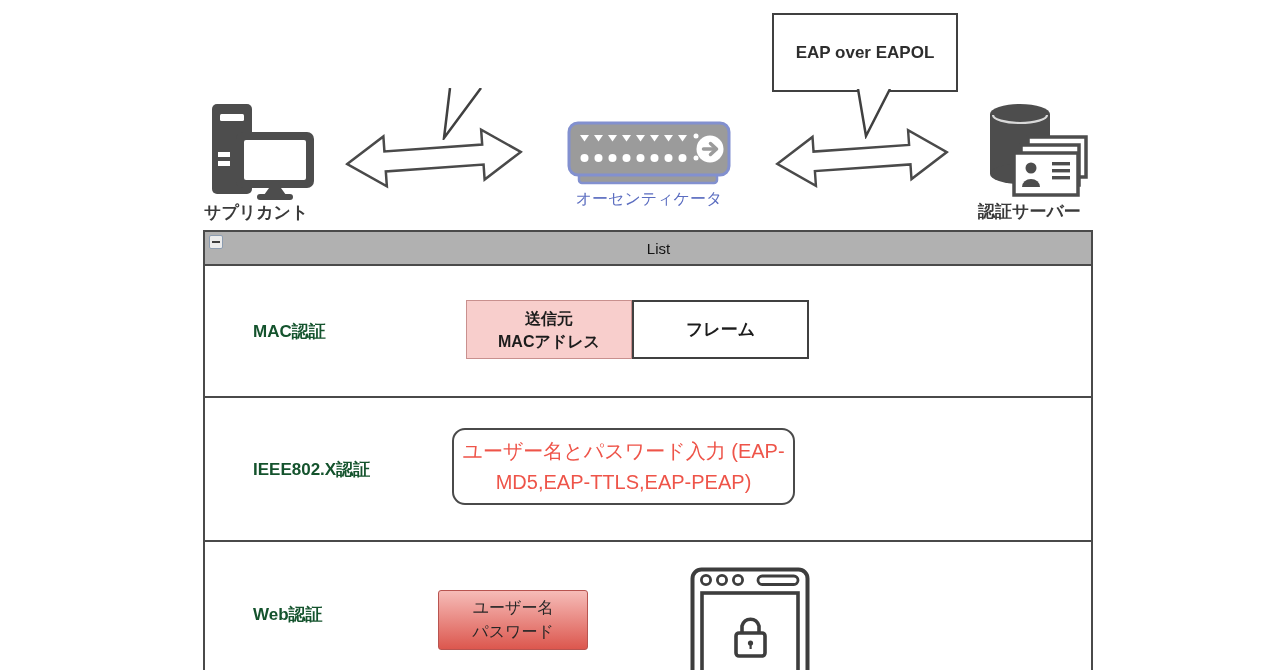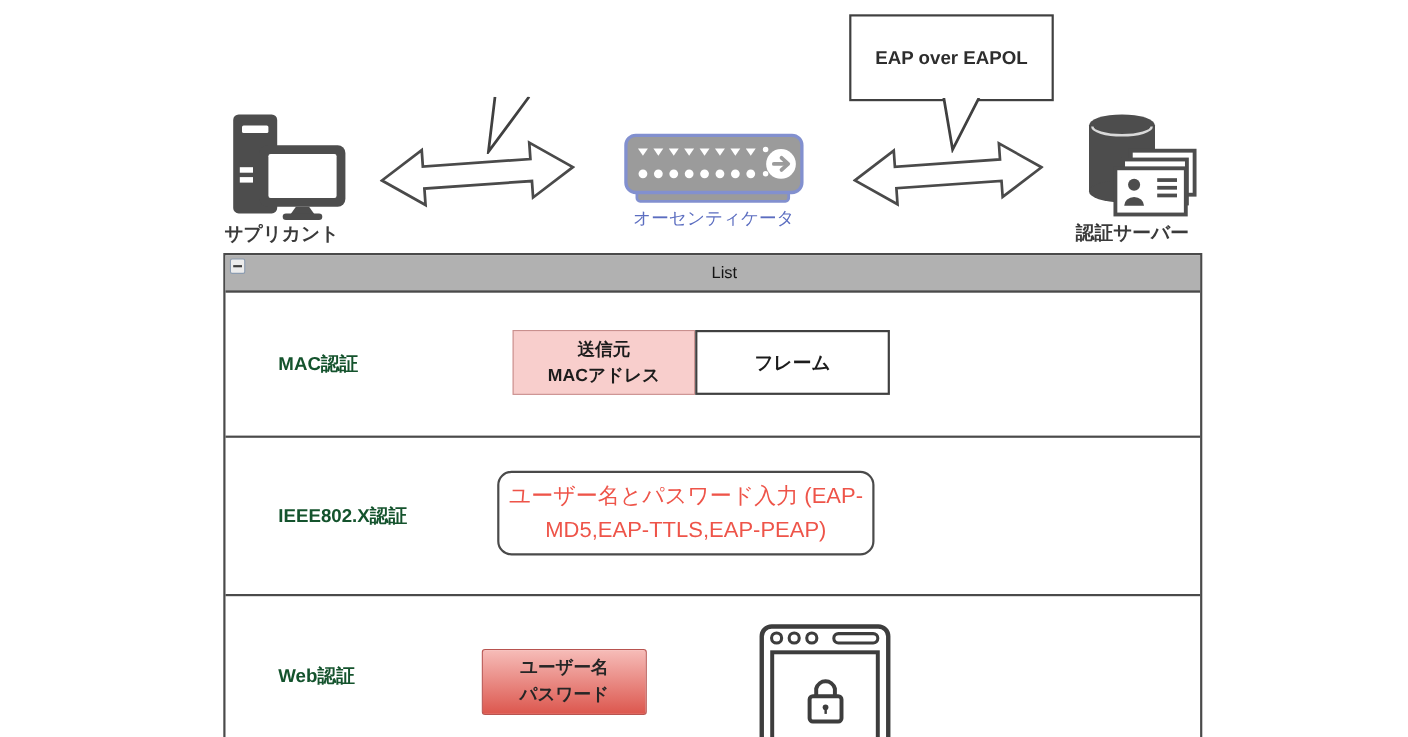--- a/index.html
+++ b/index.html
@@ -51,7 +51,7 @@
   .web-cred-box { left:233px; top:48px; width:150px; height:60px;
                   background:linear-gradient(#f6bcb8,#dc574e); border:1px solid #b85450; border-radius:3px;
                   display:flex; flex-direction:column; align-items:center; justify-content:center;
-                  font-size:16px; font-weight:700; color:#262626; line-height:24px; }
+                  font-size:16px; font-weight:400; color:#262626; line-height:24px; }
 </style>
 </head>
 <body>

